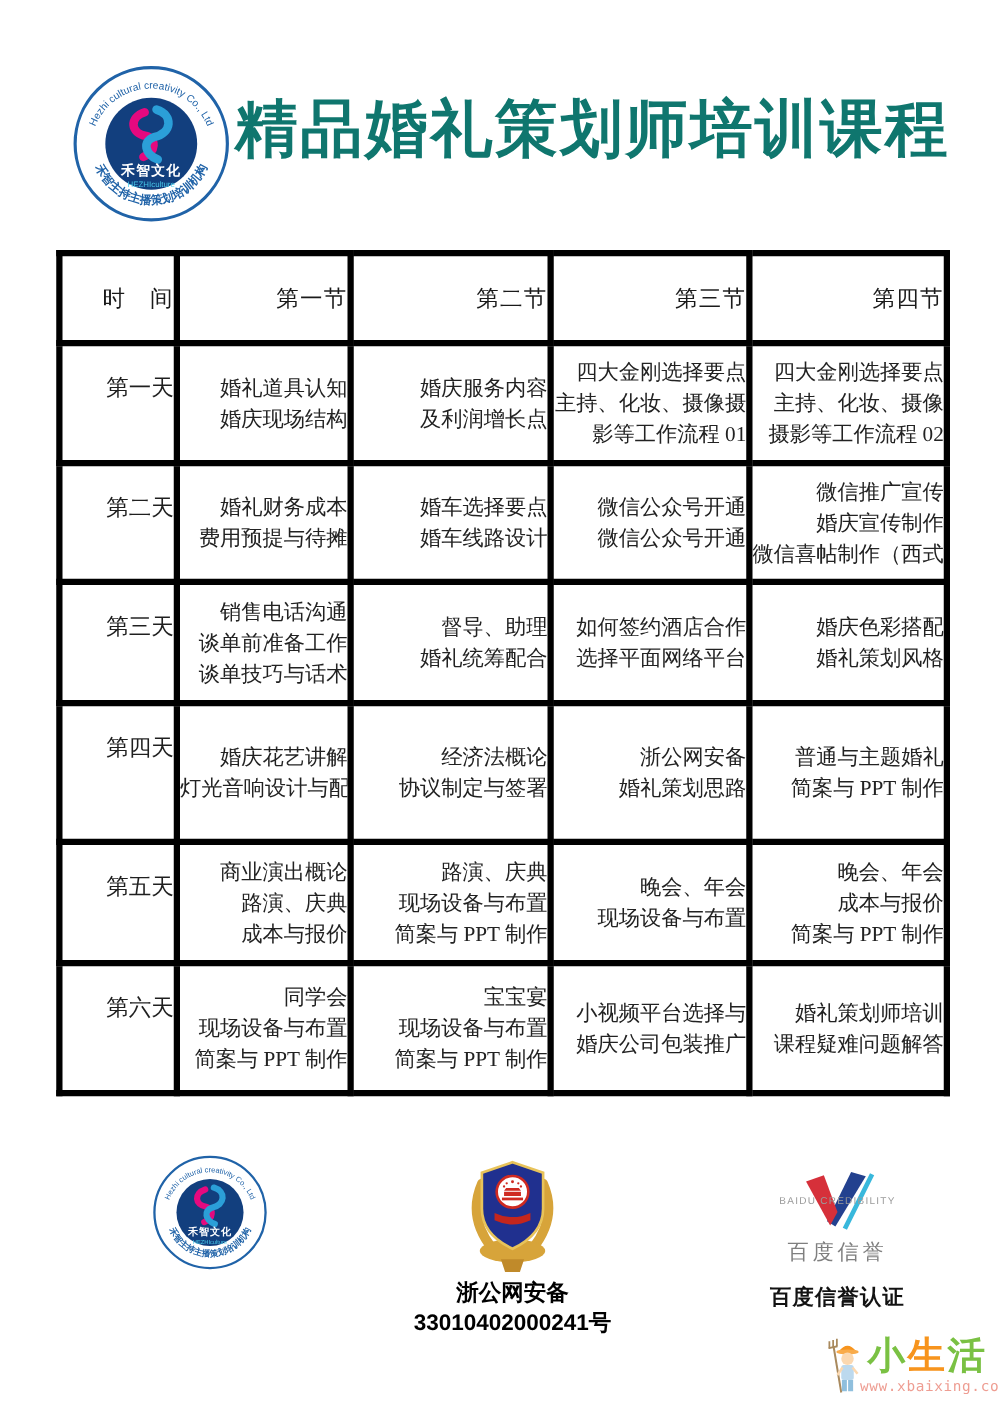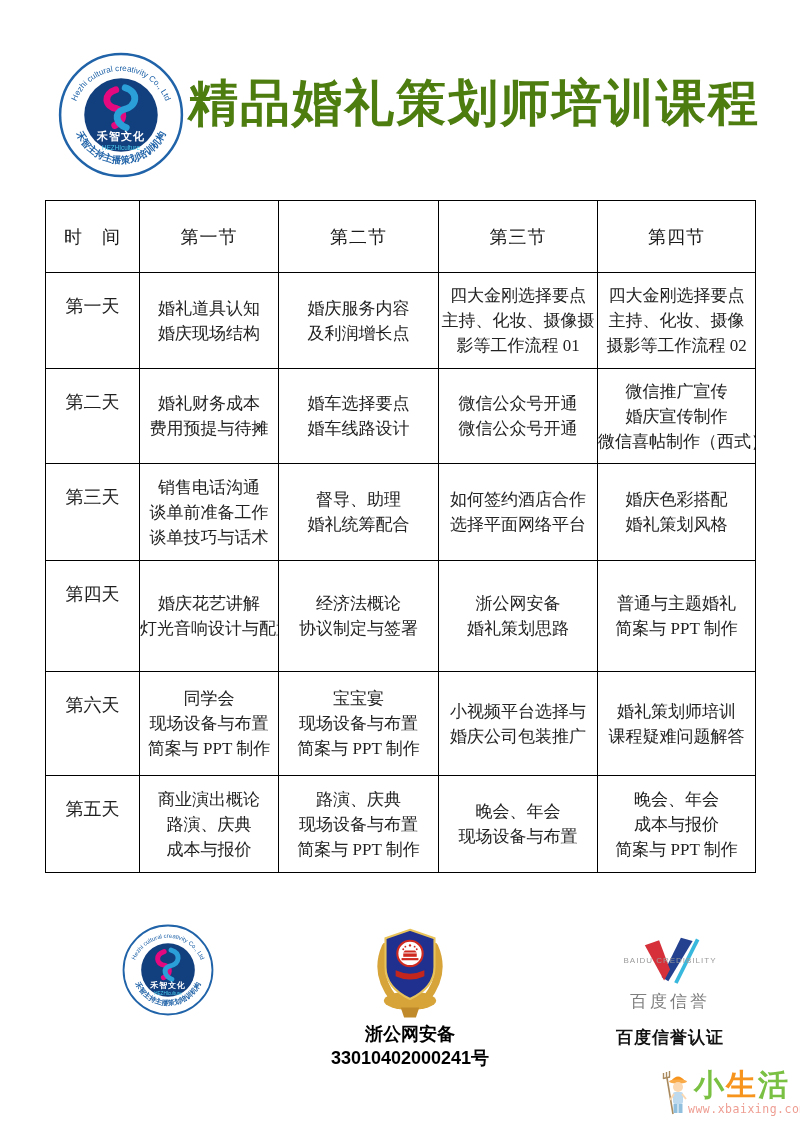--- a/index.html
+++ b/index.html
@@ -12,7 +12,7 @@
   .brand-logo.ftr{left:122px;top:924px;width:92px;height:92px;}
   .page-title{position:absolute;left:188px;top:78px;width:560px;
     font-family:"Liberation Serif",serif;font-weight:bold;font-size:50px;
-    letter-spacing:2px;color:#4d7c0f;line-height:1;white-space:nowrap;}
+    letter-spacing:2px;color:#0f766e;line-height:1;white-space:nowrap;}
 
   
   table.sched{position:absolute;left:45px;top:200px;width:710px;border-collapse:collapse;table-layout:fixed;

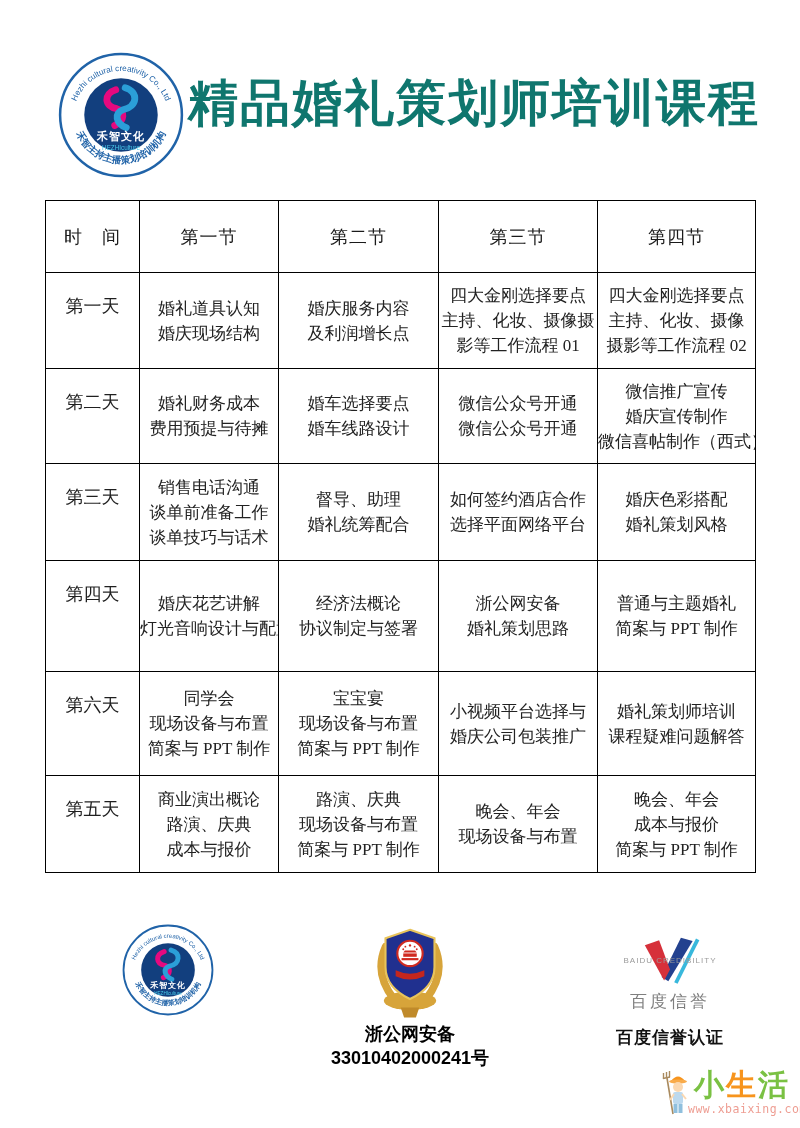--- a/index.html
+++ b/index.html
@@ -17,7 +17,7 @@
   
   table.sched{position:absolute;left:45px;top:200px;width:710px;border-collapse:collapse;table-layout:fixed;
     font-family:"Liberation Serif",serif;color:#222;}
-  table.sched td,table.sched th{border:1px solid #000000;padding:0;text-align:center;vertical-align:middle;
+  table.sched td,table.sched th{border:5px solid #000000;padding:0;text-align:right;vertical-align:middle;
     font-weight:normal;overflow:hidden;}
   table.sched th{font-size:18px;letter-spacing:1px;color:#1a1a1a;}
   table.sched td .ln{font-size:17px;line-height:25px;white-space:nowrap;}

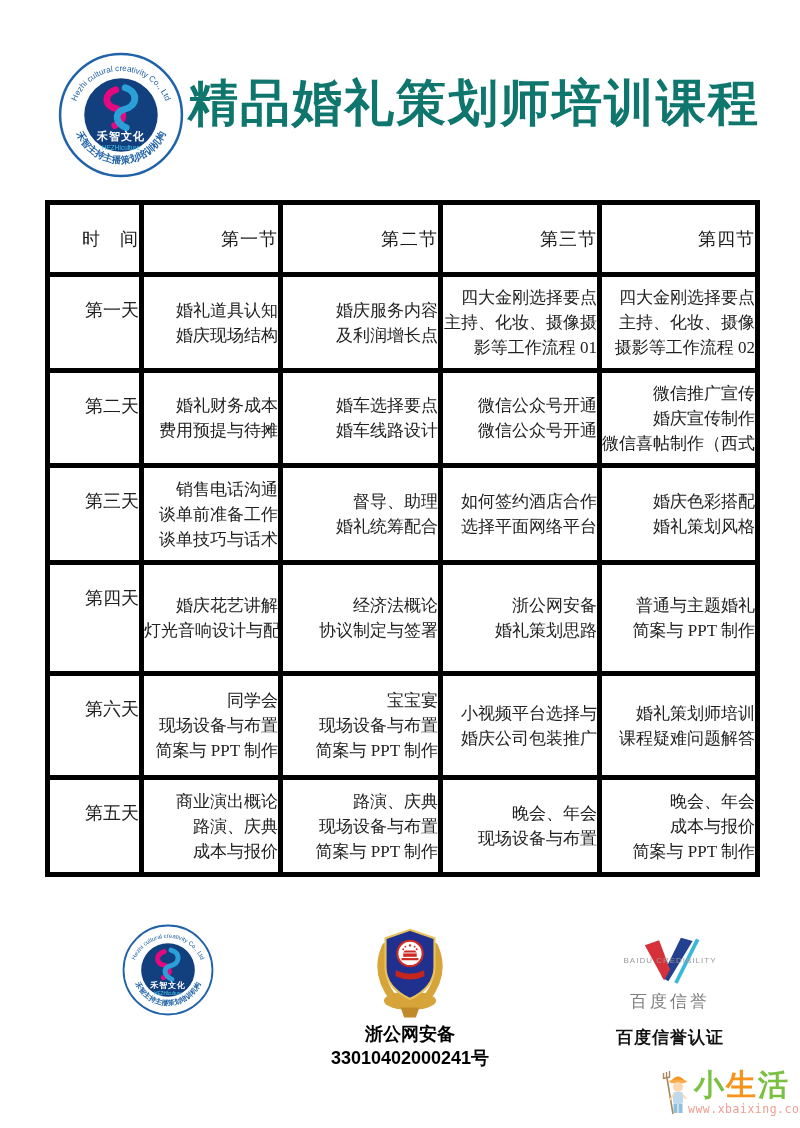--- a/index.html
+++ b/index.html
@@ -164,27 +164,6 @@
         <div class="ln">简案与 PPT 制作</div>
       </td>
     </tr>
-    <tr style="height:104px">
-      <td class="day">第六天</td>
-      <td>
-        <div class="ln">同学会</div>
-        <div class="ln">现场设备与布置</div>
-        <div class="ln">简案与 PPT 制作</div>
-      </td>
-      <td>
-        <div class="ln">宝宝宴</div>
-        <div class="ln">现场设备与布置</div>
-        <div class="ln">简案与 PPT 制作</div>
-      </td>
-      <td>
-        <div class="ln">小视频平台选择与</div>
-        <div class="ln">婚庆公司包装推广</div>
-      </td>
-      <td>
-        <div class="ln">婚礼策划师培训</div>
-        <div class="ln">课程疑难问题解答</div>
-      </td>
-    </tr>
     <tr style="height:97px">
       <td class="day">第五天</td>
       <td>
@@ -205,6 +184,27 @@
         <div class="ln">晚会、年会</div>
         <div class="ln">成本与报价</div>
         <div class="ln">简案与 PPT 制作</div>
+      </td>
+    </tr>
+    <tr style="height:104px">
+      <td class="day">第六天</td>
+      <td>
+        <div class="ln">同学会</div>
+        <div class="ln">现场设备与布置</div>
+        <div class="ln">简案与 PPT 制作</div>
+      </td>
+      <td>
+        <div class="ln">宝宝宴</div>
+        <div class="ln">现场设备与布置</div>
+        <div class="ln">简案与 PPT 制作</div>
+      </td>
+      <td>
+        <div class="ln">小视频平台选择与</div>
+        <div class="ln">婚庆公司包装推广</div>
+      </td>
+      <td>
+        <div class="ln">婚礼策划师培训</div>
+        <div class="ln">课程疑难问题解答</div>
       </td>
     </tr>
   </tbody>

